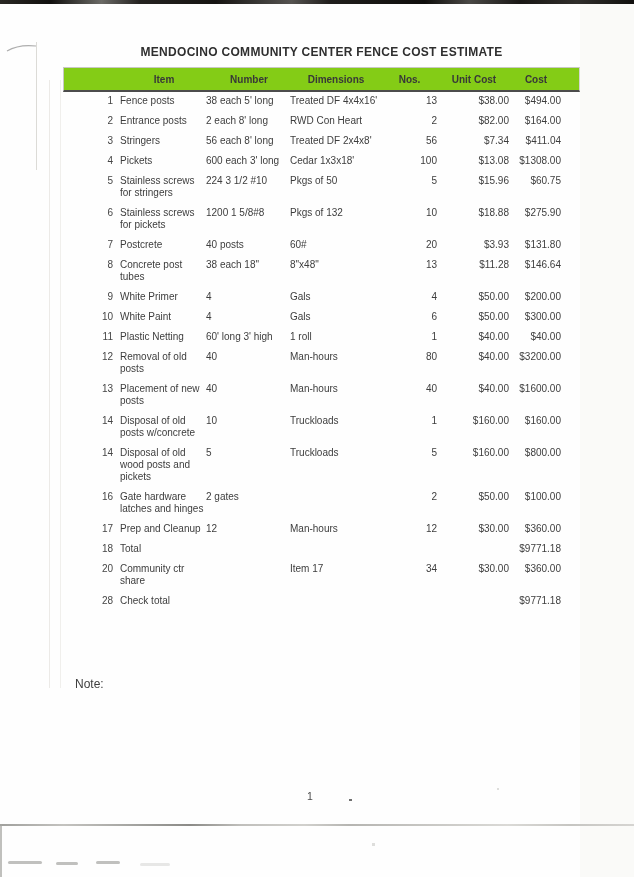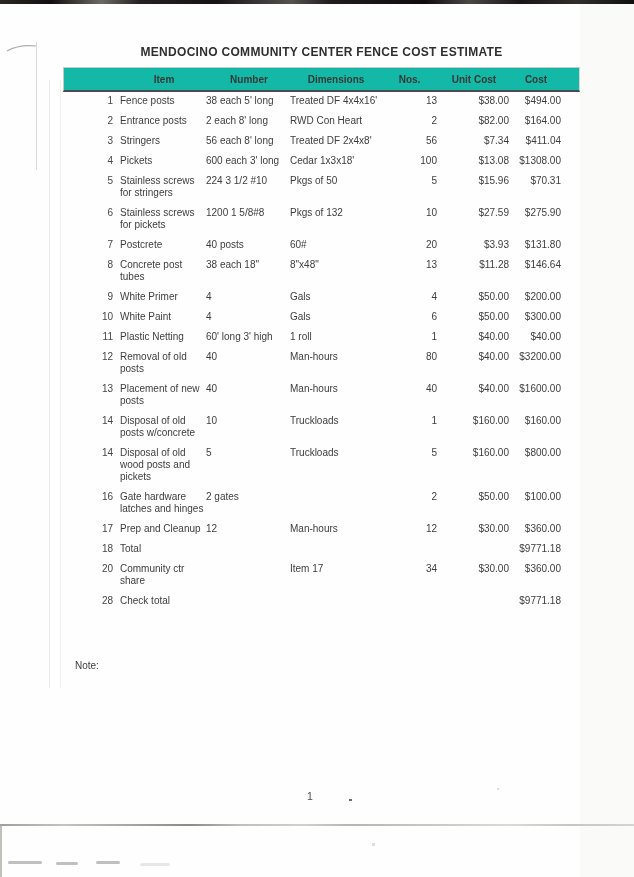--- a/index.html
+++ b/index.html
@@ -40,7 +40,7 @@
     border-bottom:2px solid #4c4c4c;
     align-items:center;
     font-weight:700;color:#383838;
-    background:#14b8a6;
+    background:#84cc16;
   }
   .thead .hc{text-align:center;}
   .tbody{padding-top:3px;}

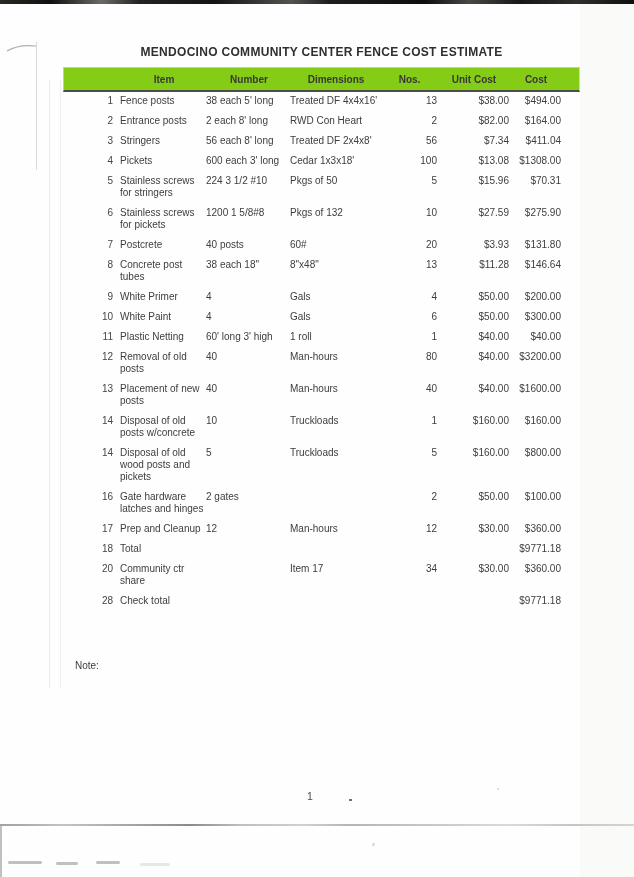--- a/index.html
+++ b/index.html
@@ -148,7 +148,7 @@
       <div class="c dims">Pkgs of 50</div>
       <div class="c nos">5</div>
       <div class="c unit">$15.96</div>
-      <div class="c cost">$70.31</div>
+      <div class="c cost">$60.75</div>
     </div>
         <div class="row grid-cols">
       <div class="c no">6</div>

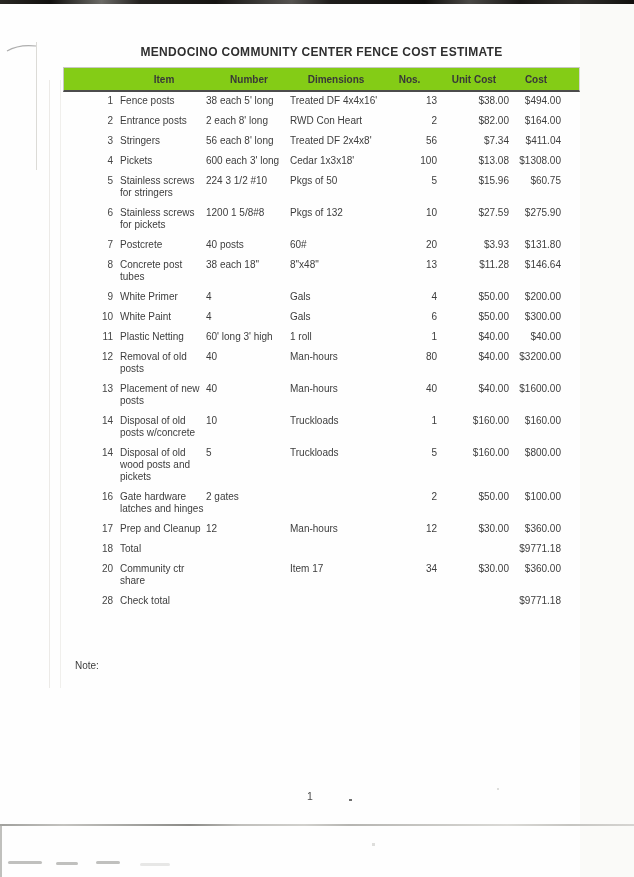--- a/index.html
+++ b/index.html
@@ -157,7 +157,7 @@
       <div class="c number">1200 1 5/8#8</div>
       <div class="c dims">Pkgs of 132</div>
       <div class="c nos">10</div>
-      <div class="c unit">$27.59</div>
+      <div class="c unit">$18.88</div>
       <div class="c cost">$275.90</div>
     </div>
         <div class="row grid-cols">

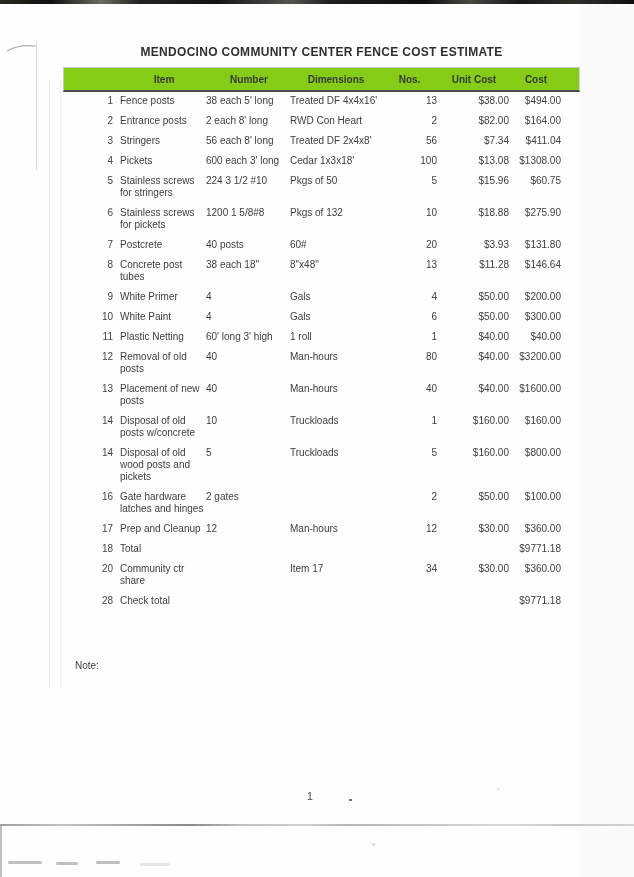--- a/index.html
+++ b/index.html
@@ -50,8 +50,8 @@
   .c.number,.c.dims{white-space:nowrap;}
   .c.nos,.c.unit,.c.cost{text-align:right;white-space:nowrap;}
   .note{
-    position:absolute;left:75px;top:657px;width:510px;
-    display:flex;font-size:10px;line-height:17.5px;color:#3d3d3d;
+    position:absolute;left:75px;top:676px;width:510px;
+    display:flex;font-size:12px;line-height:17.5px;color:#3d3d3d;
   }
   .note-label{width:25px;flex:0 0 25px;}
   .page-number{

